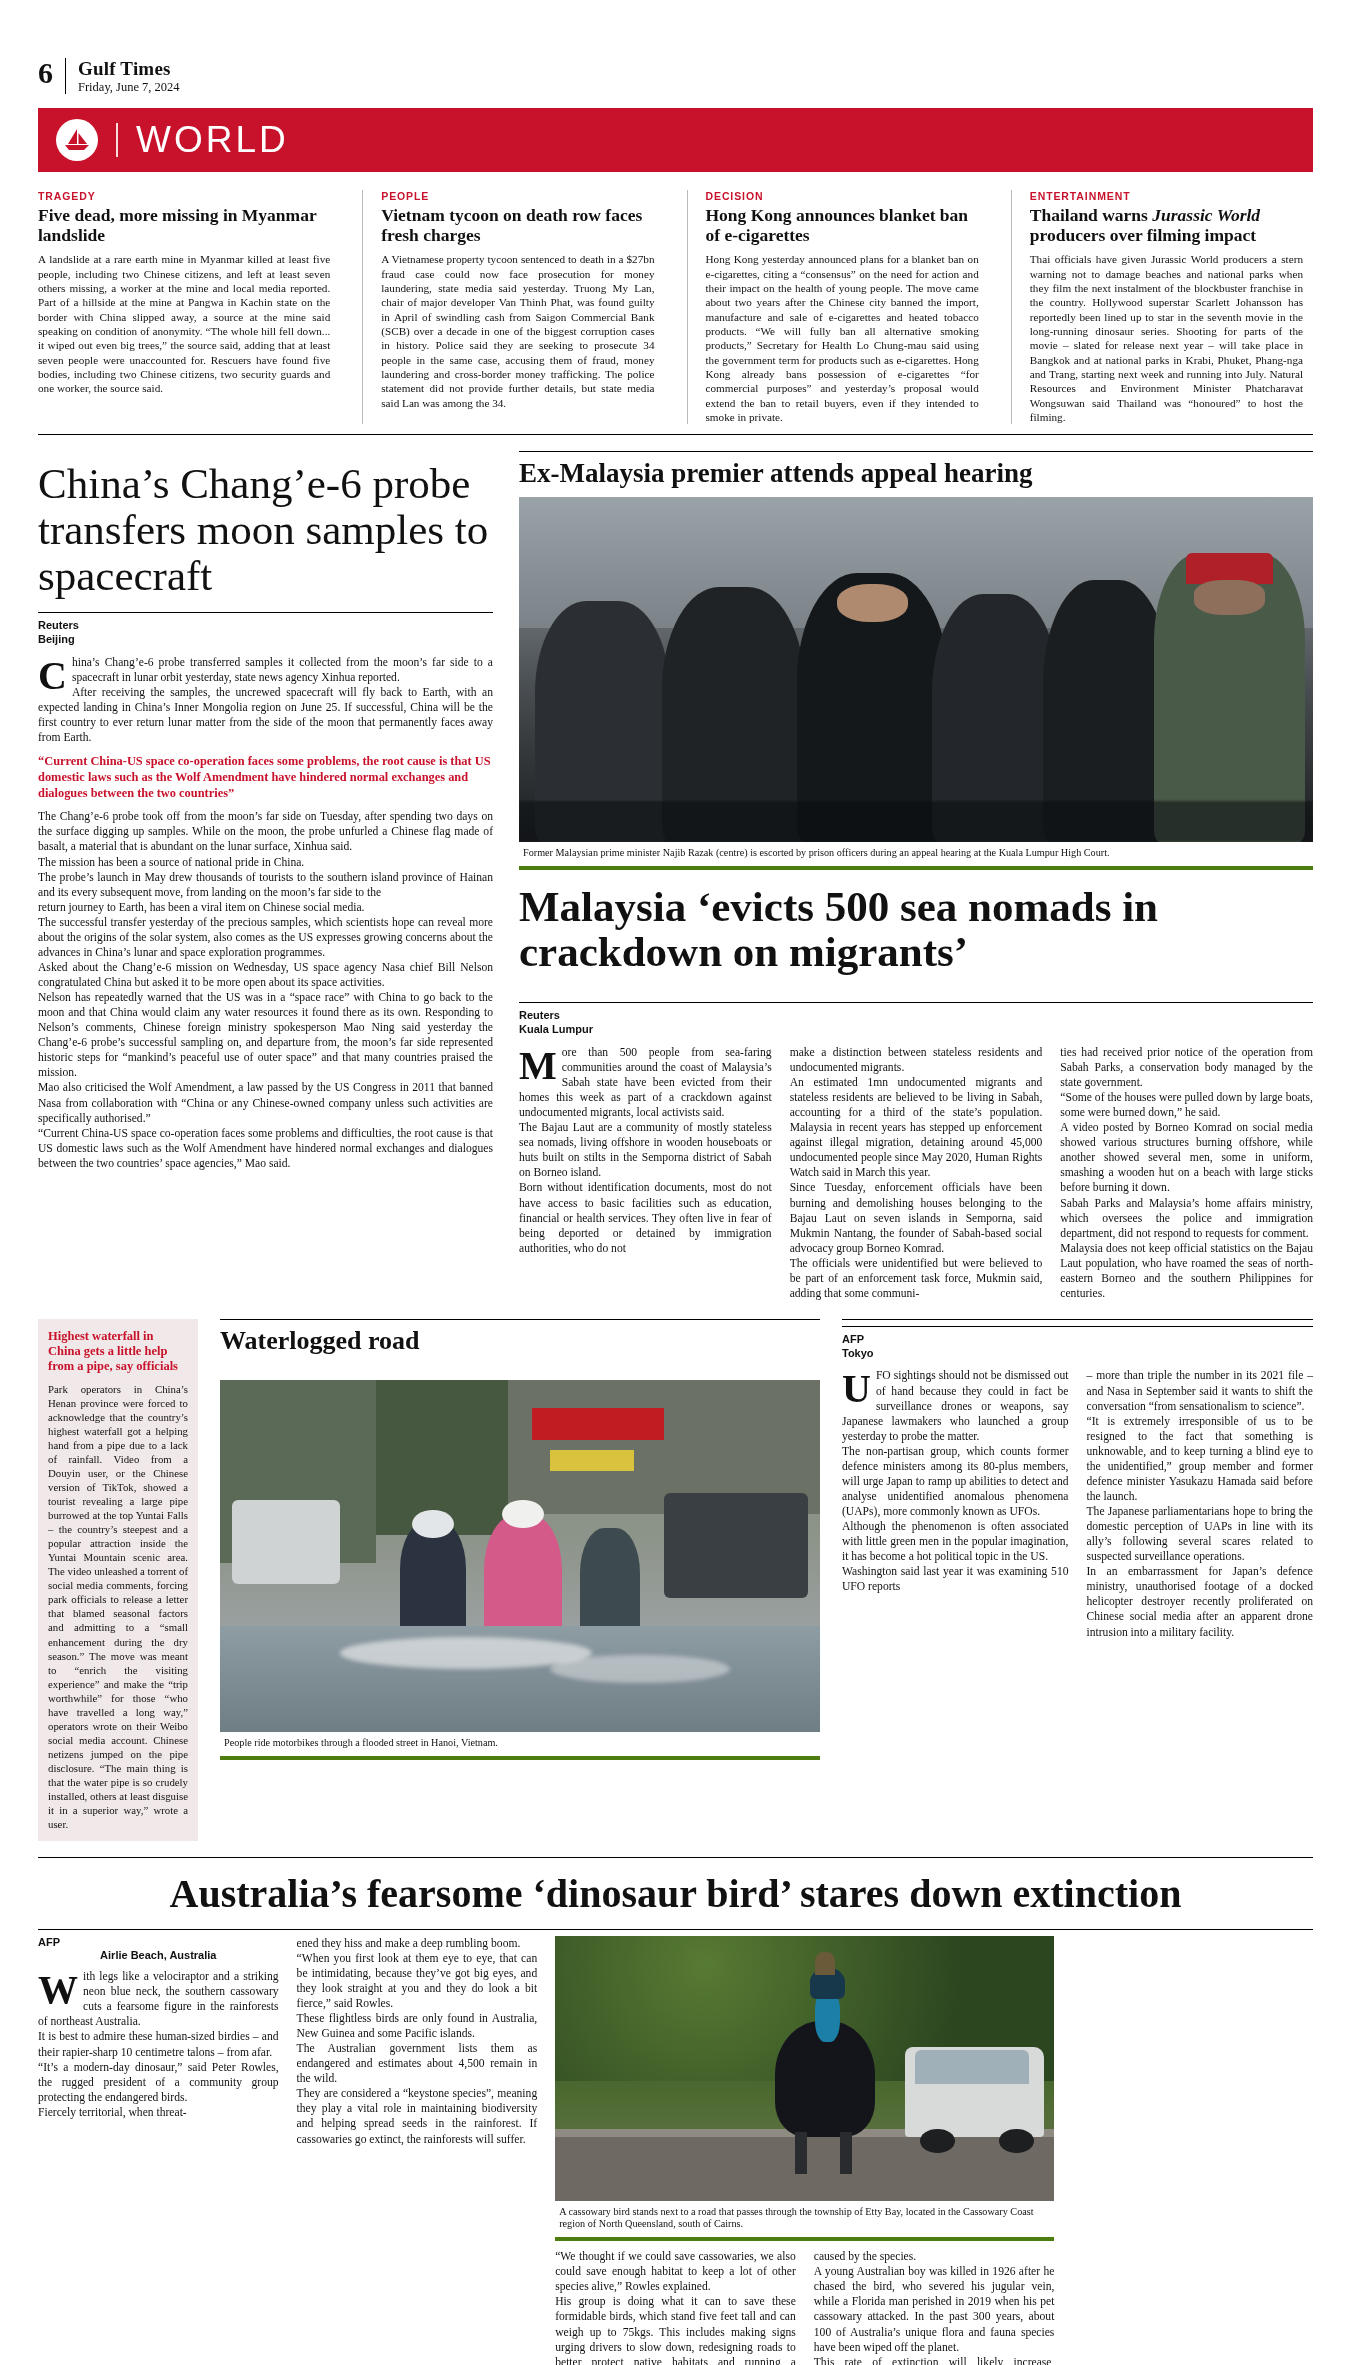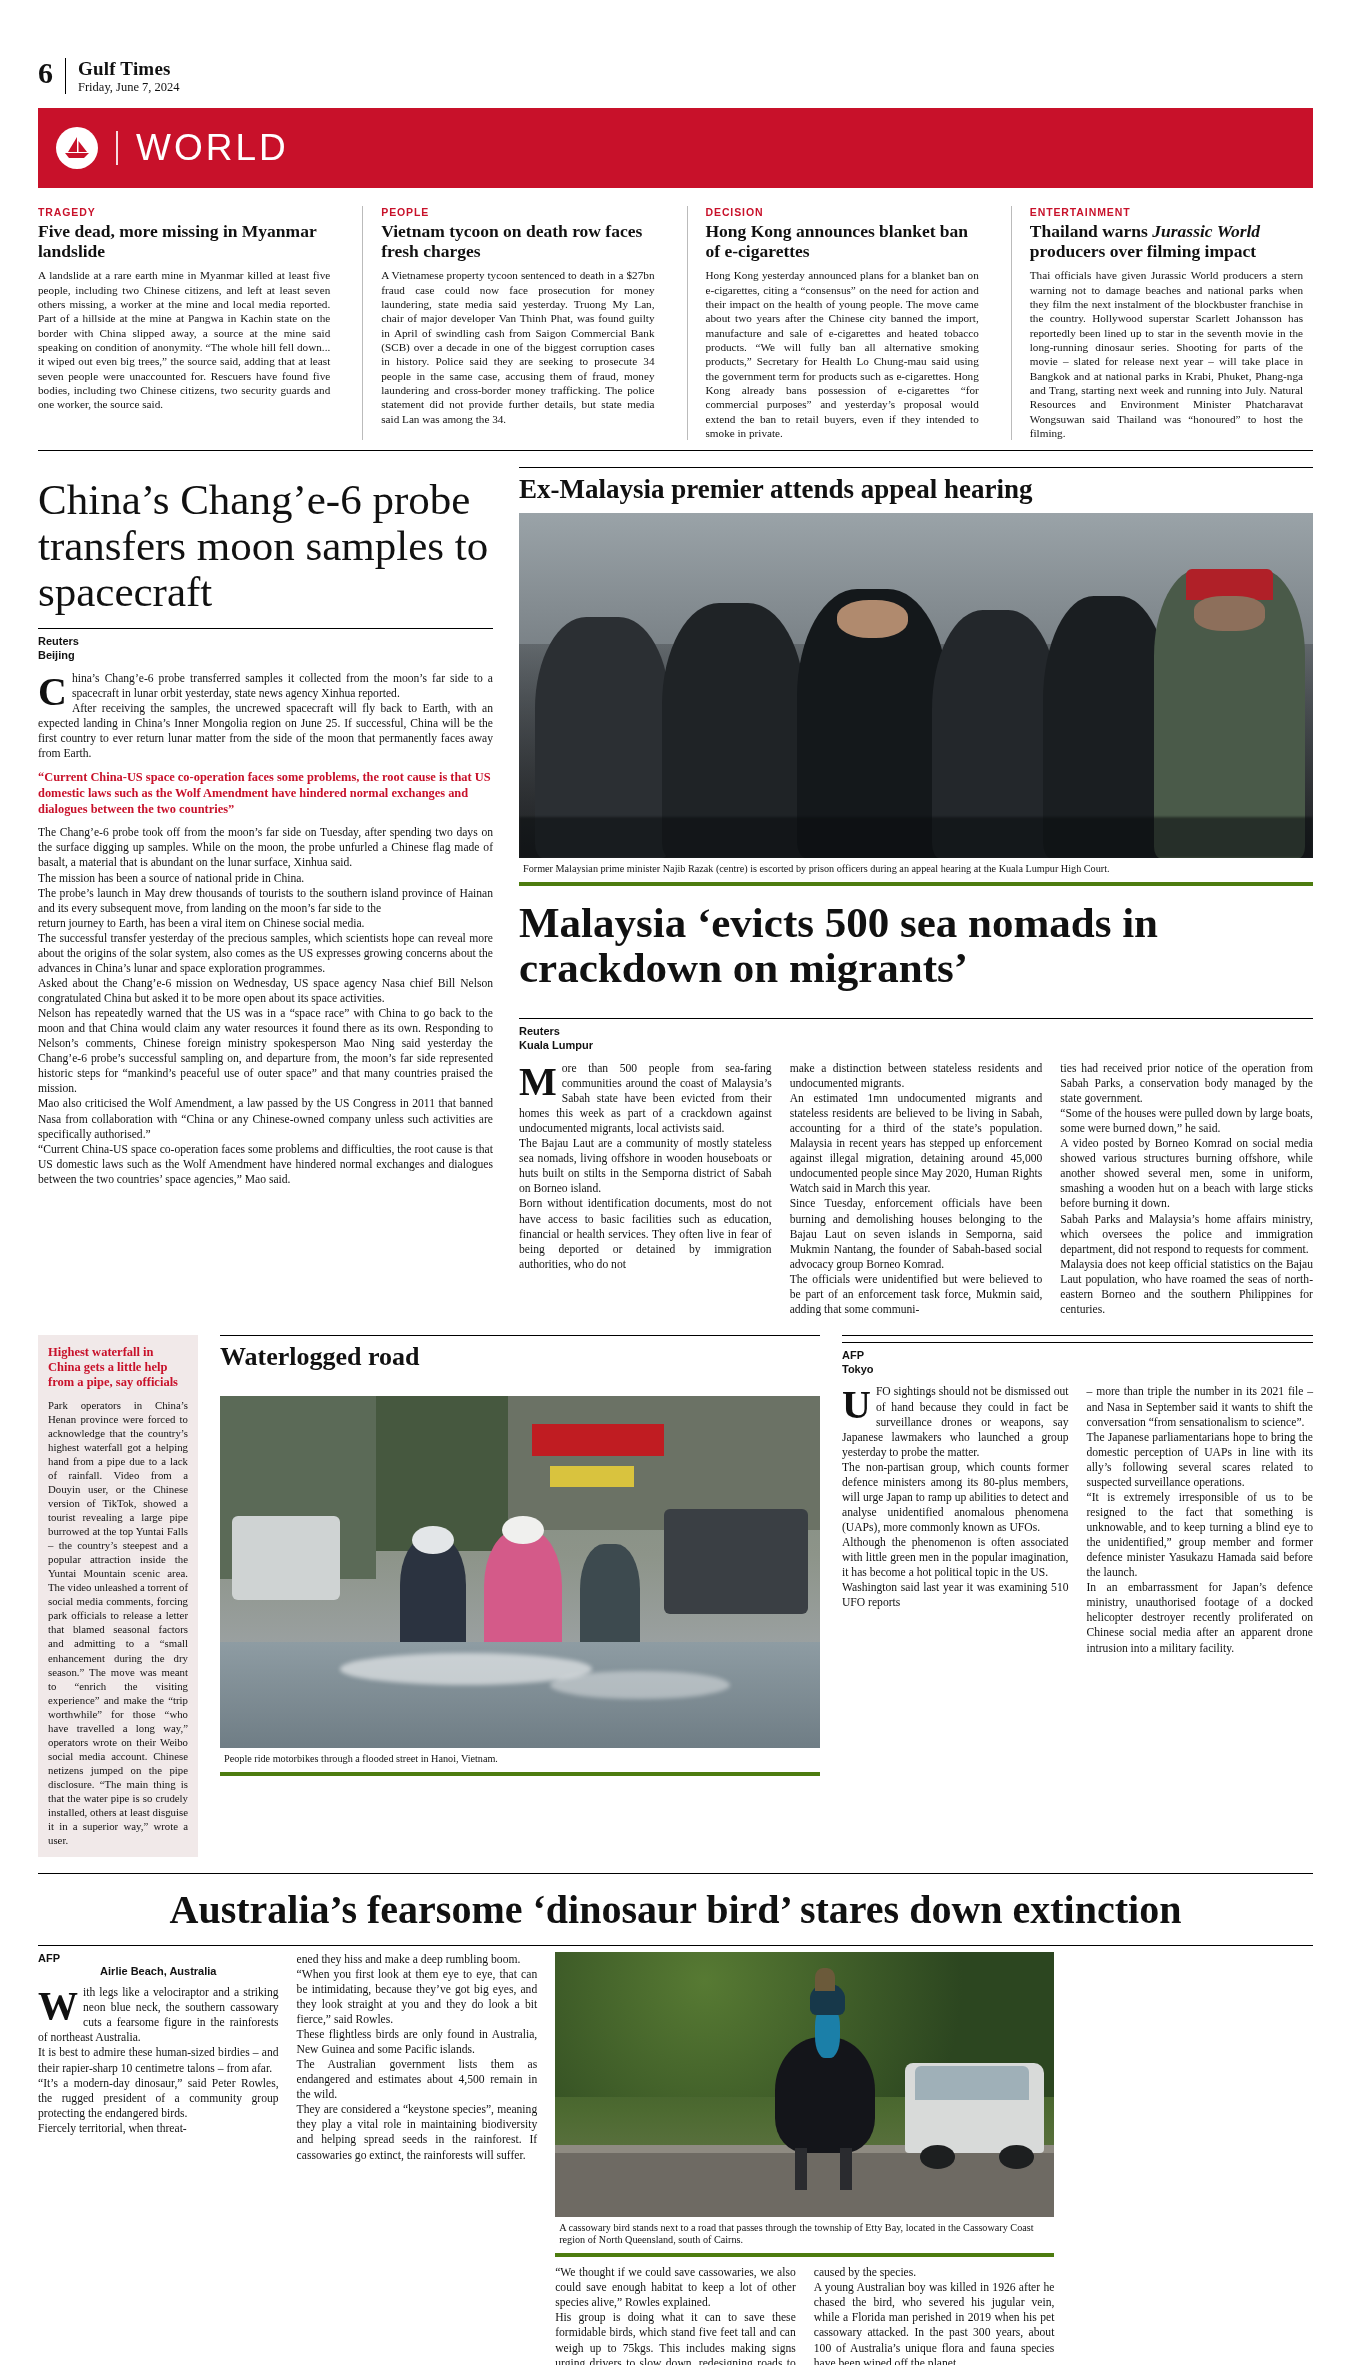--- a/index.html
+++ b/index.html
@@ -20,7 +20,7 @@
   .mast-title { font-size:19px; font-weight:bold; letter-spacing:.2px; }
   .mast-date { font-size:12.5px; }
 
-  .redbar { margin-top:14px; background:#c8112a; height:80px; display:flex; align-items:center; padding-left:18px; }
+  .redbar { margin-top:14px; background:#c8112a; height:64px; display:flex; align-items:center; padding-left:18px; }
   .logo-circle { width:42px; height:42px; border-radius:50%; background:#fff; display:flex; align-items:center; justify-content:center; }
   .logo-circle svg { display:block; }
   .bar-div { width:2px; height:34px; background:#ffffff; opacity:.85; margin:0 18px; }

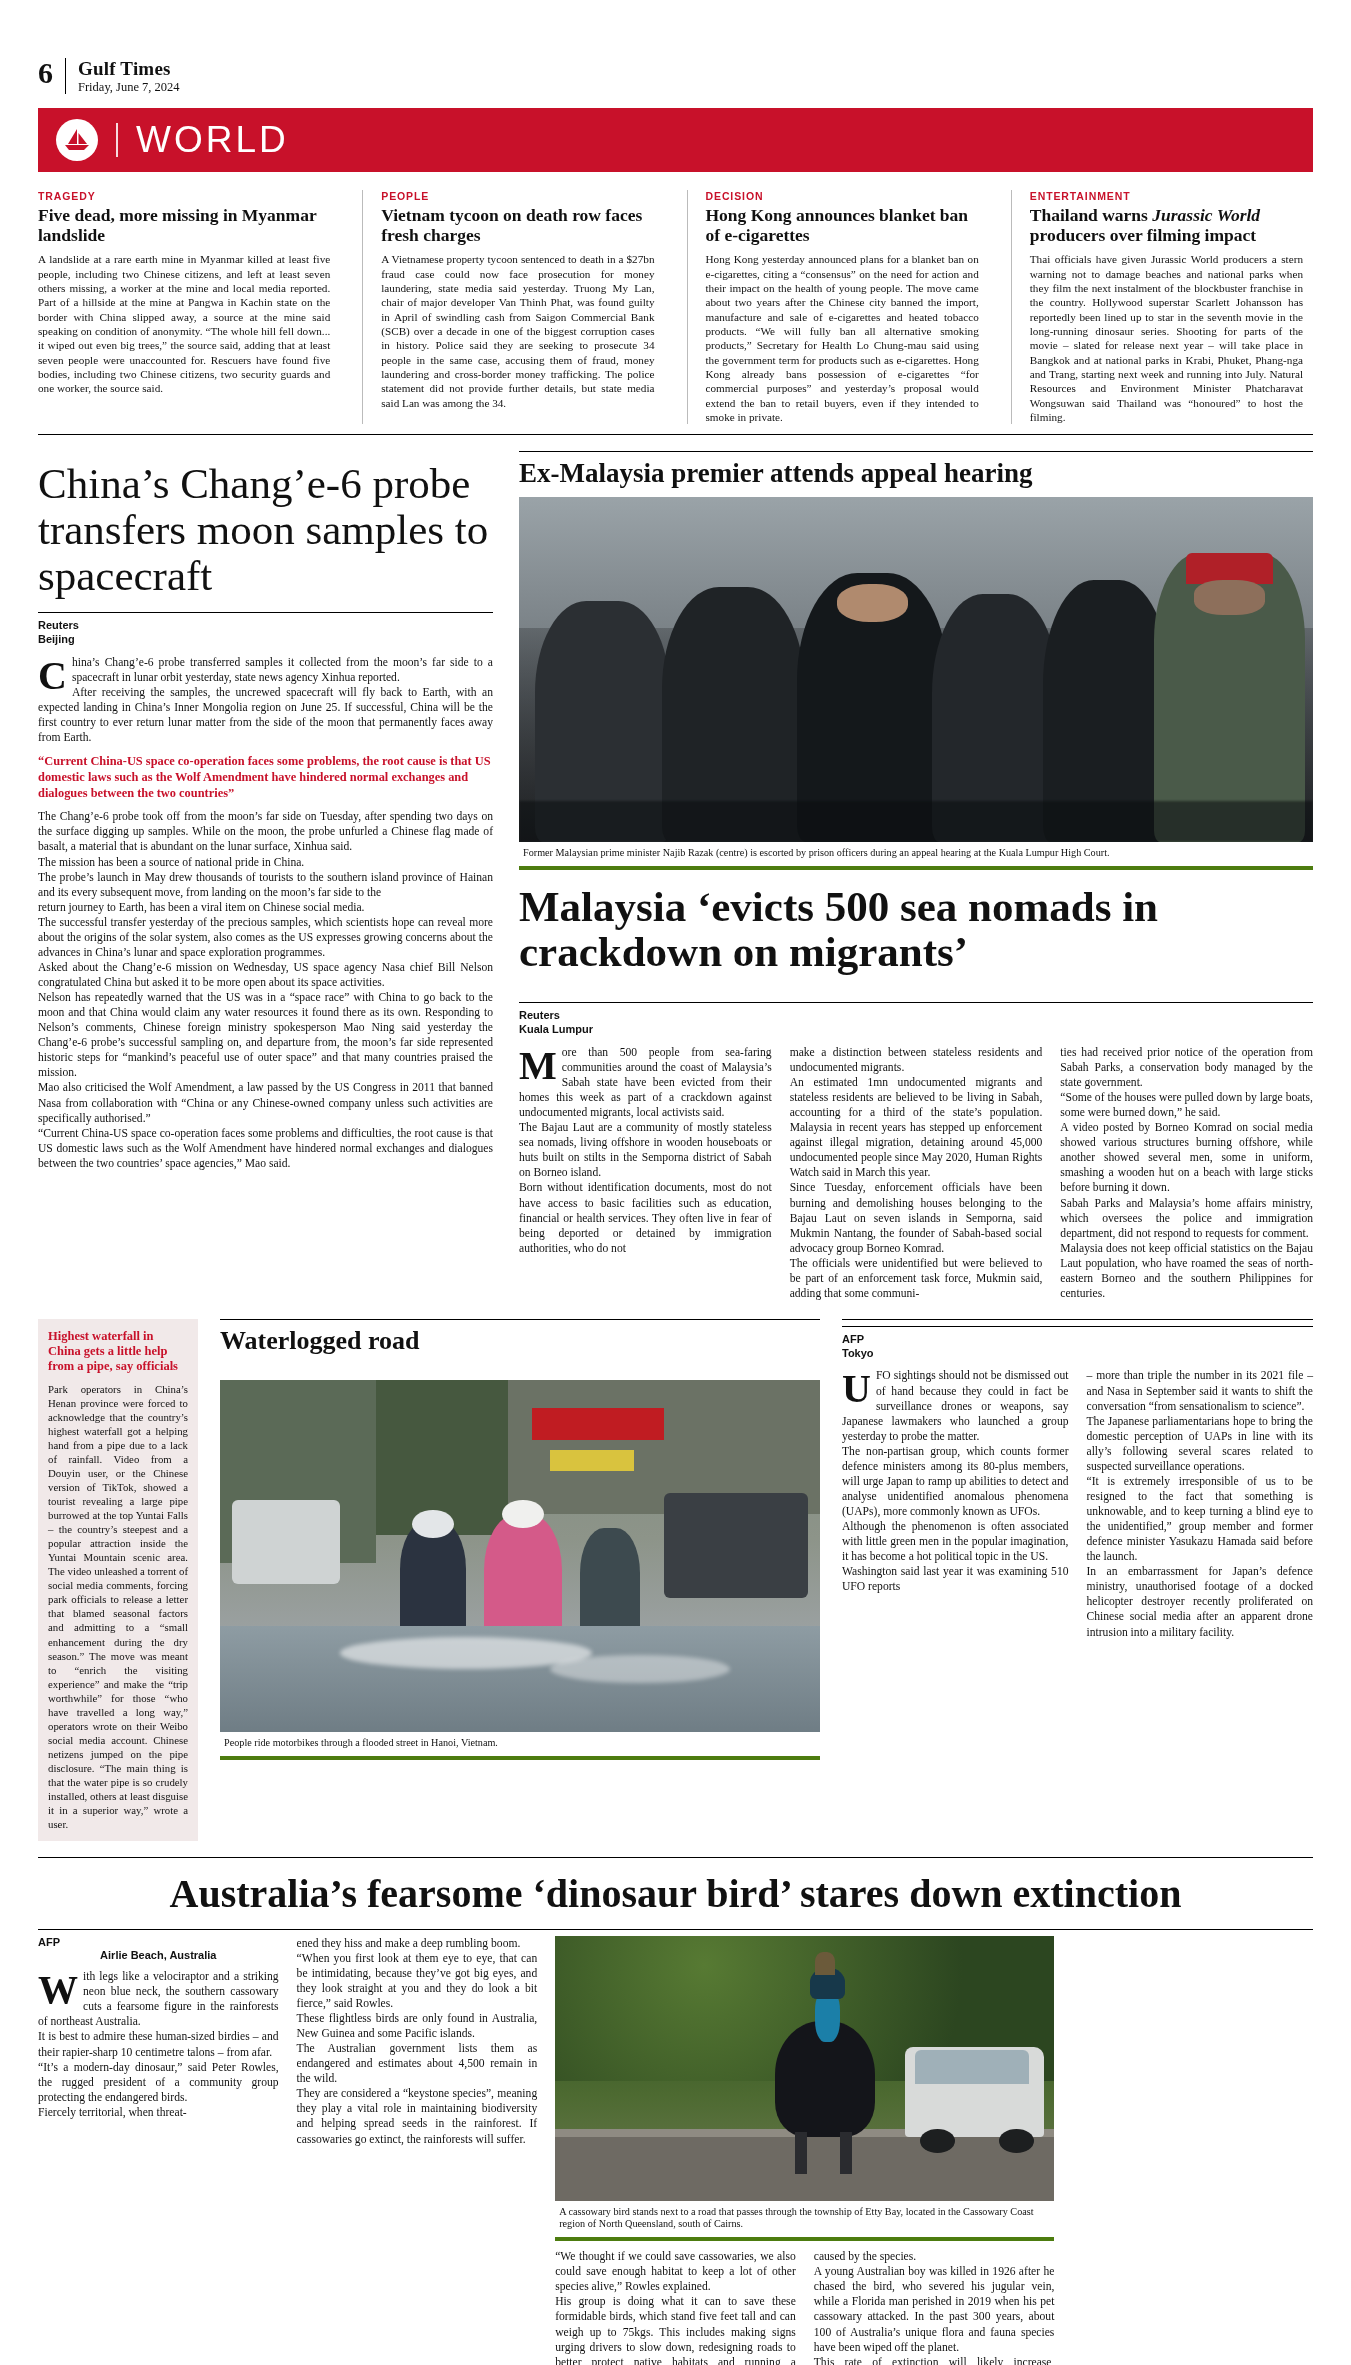--- a/index.html
+++ b/index.html
@@ -266,8 +266,8 @@
         </div>
         <div>
           <div class="body-text">– more than triple the number in its 2021 file – and Nasa in September said it wants to shift the conversation “from sensationalism to science”.</div>
+          <div class="body-text">“It is extremely irresponsible of us to be resigned to the fact that something is unknowable, and to keep turning a blind eye to the unidentified,” group member and former defence minister Yasukazu Hamada said before the launch.</div>
           <div class="body-text">The Japanese parliamentarians hope to bring the domestic perception of UAPs in line with its ally’s following several scares related to suspected surveillance operations.</div>
-          <div class="body-text">“It is extremely irresponsible of us to be resigned to the fact that something is unknowable, and to keep turning a blind eye to the unidentified,” group member and former defence minister Yasukazu Hamada said before the launch.</div>
           <div class="body-text">In an embarrassment for Japan’s defence ministry, unauthorised footage of a docked helicopter destroyer recently proliferated on Chinese social media after an apparent drone intrusion into a military facility.</div>
         </div>
       </div>

